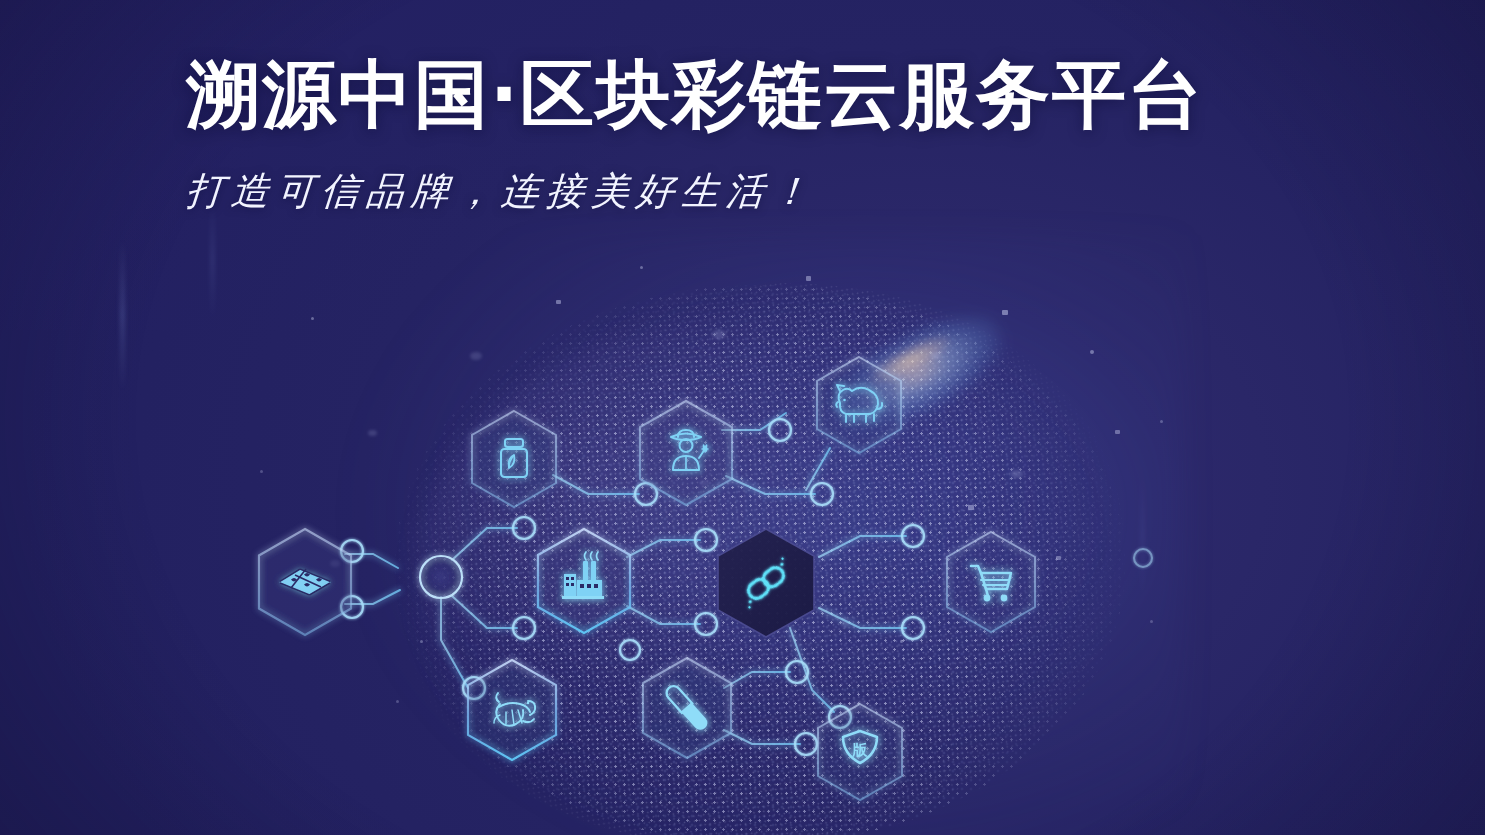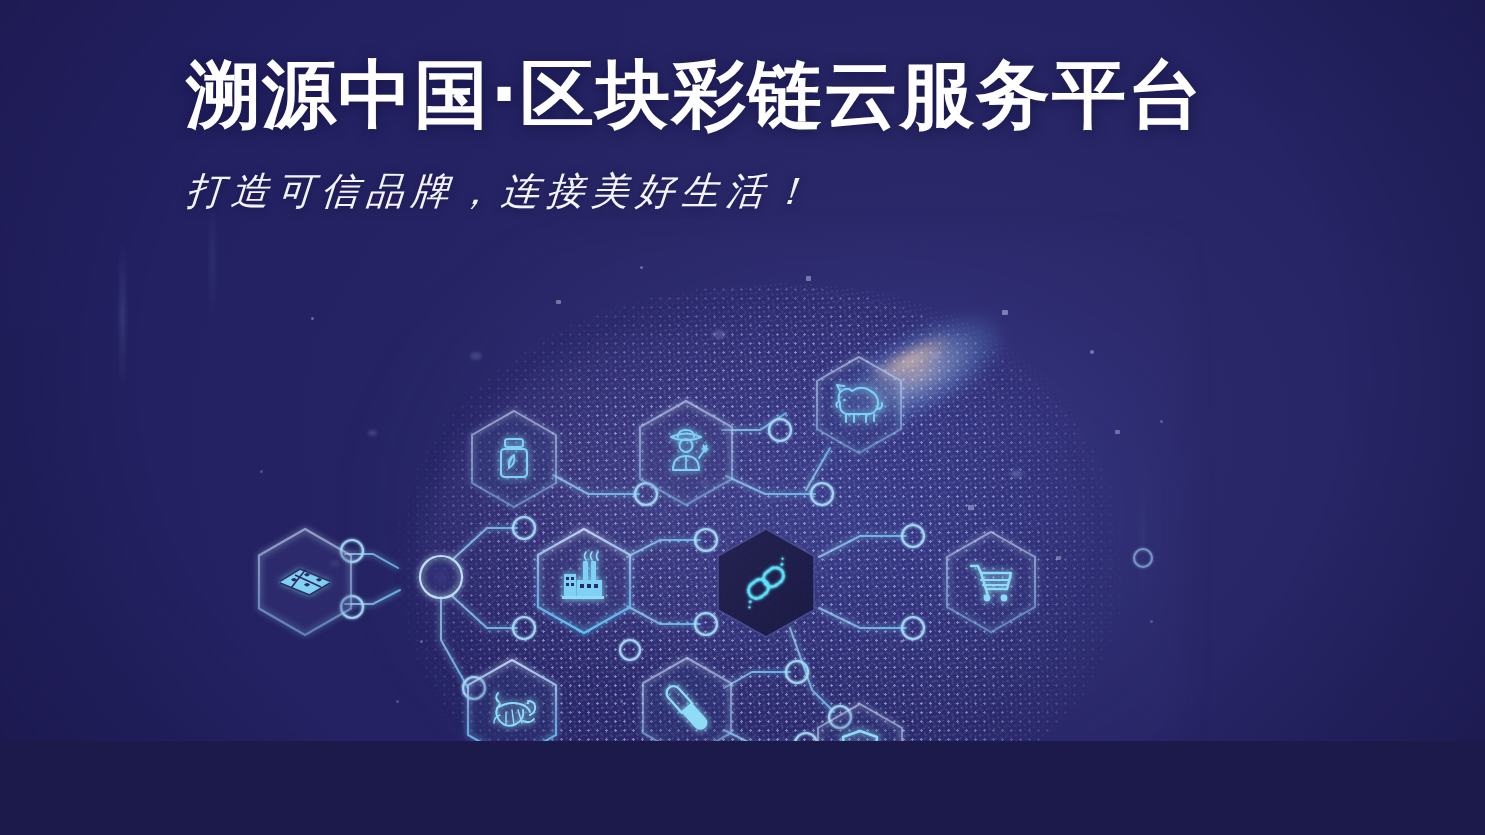--- a/index.html
+++ b/index.html
@@ -15,7 +15,7 @@
   #stage {
     position: relative;
     width: 1485px;
-    height: 741px;
+    height: 835px;
     overflow: hidden;
     background: #252363;
   }

